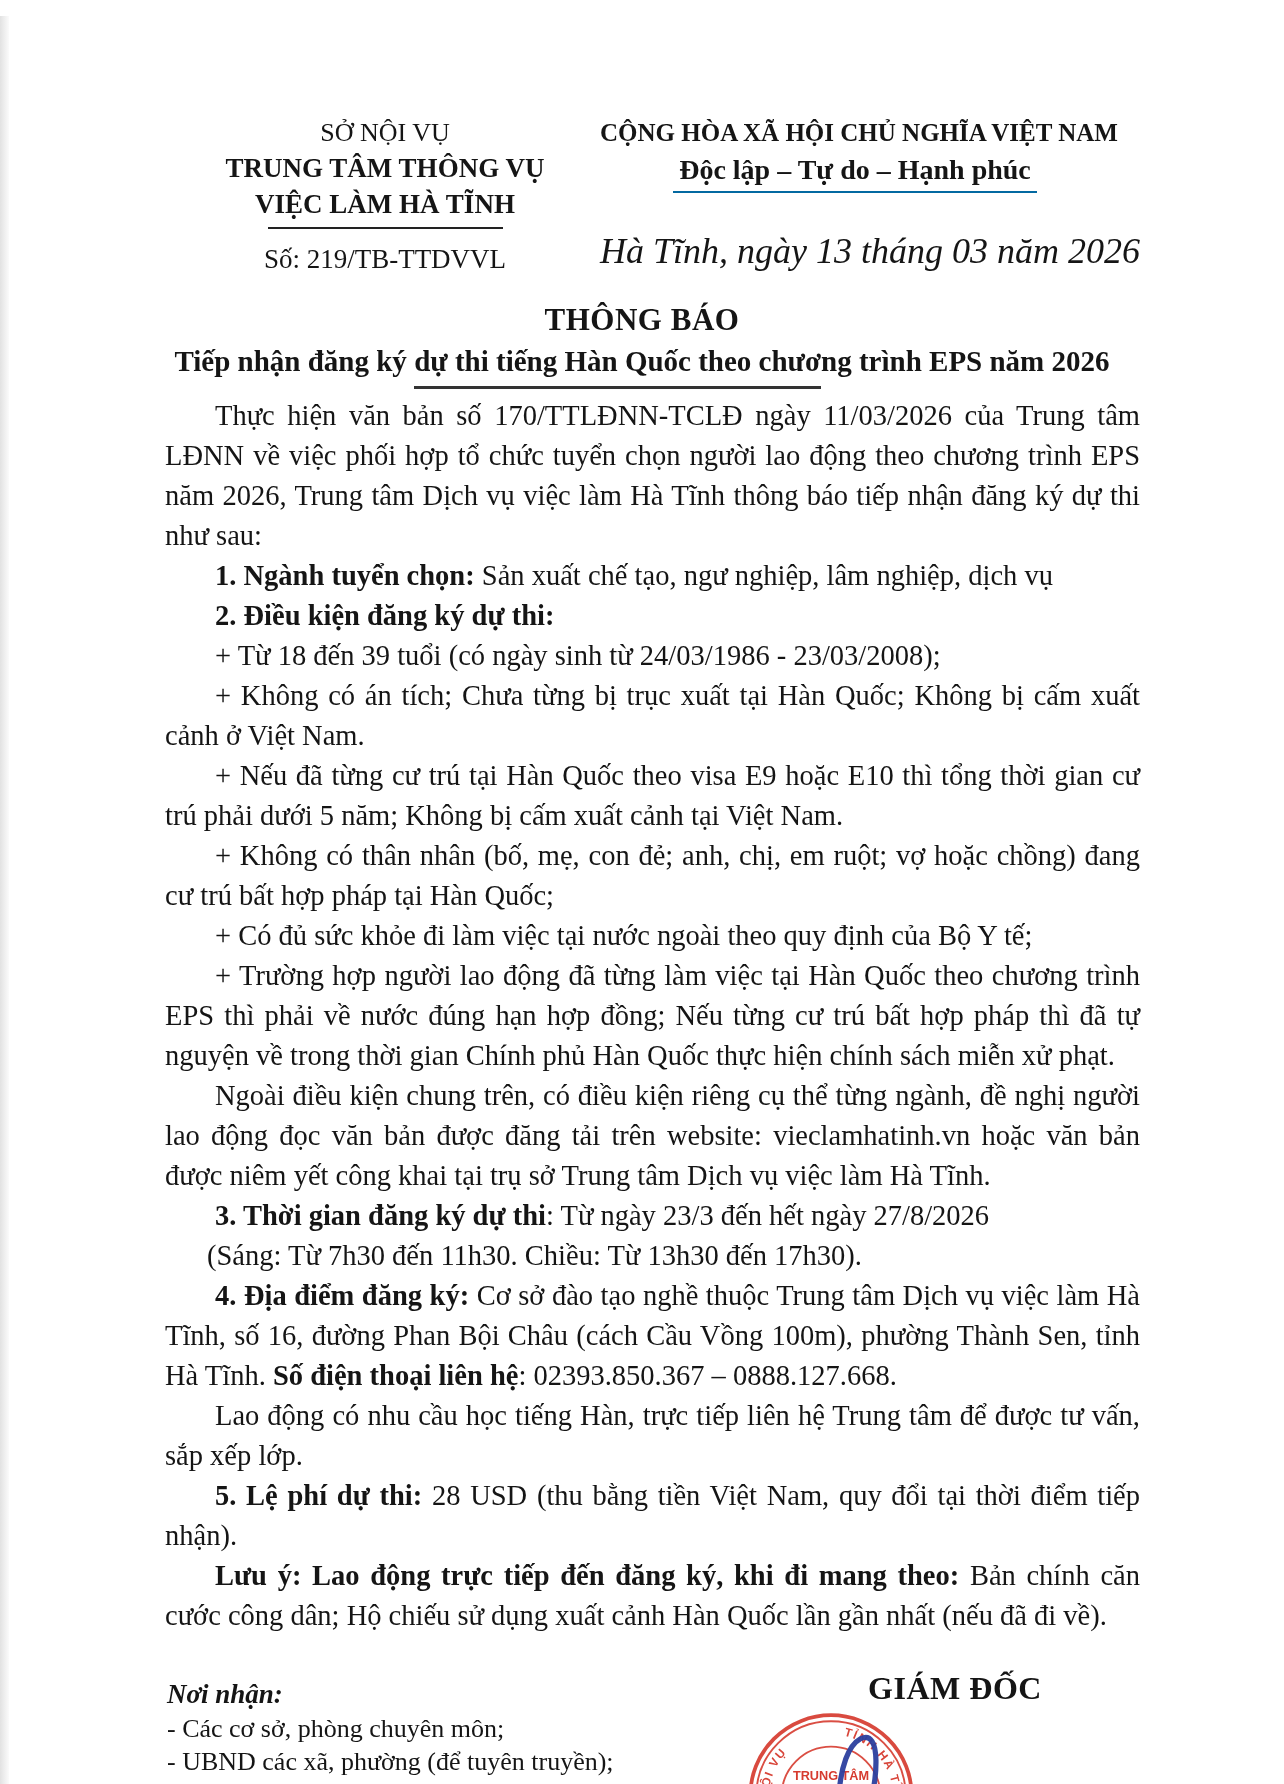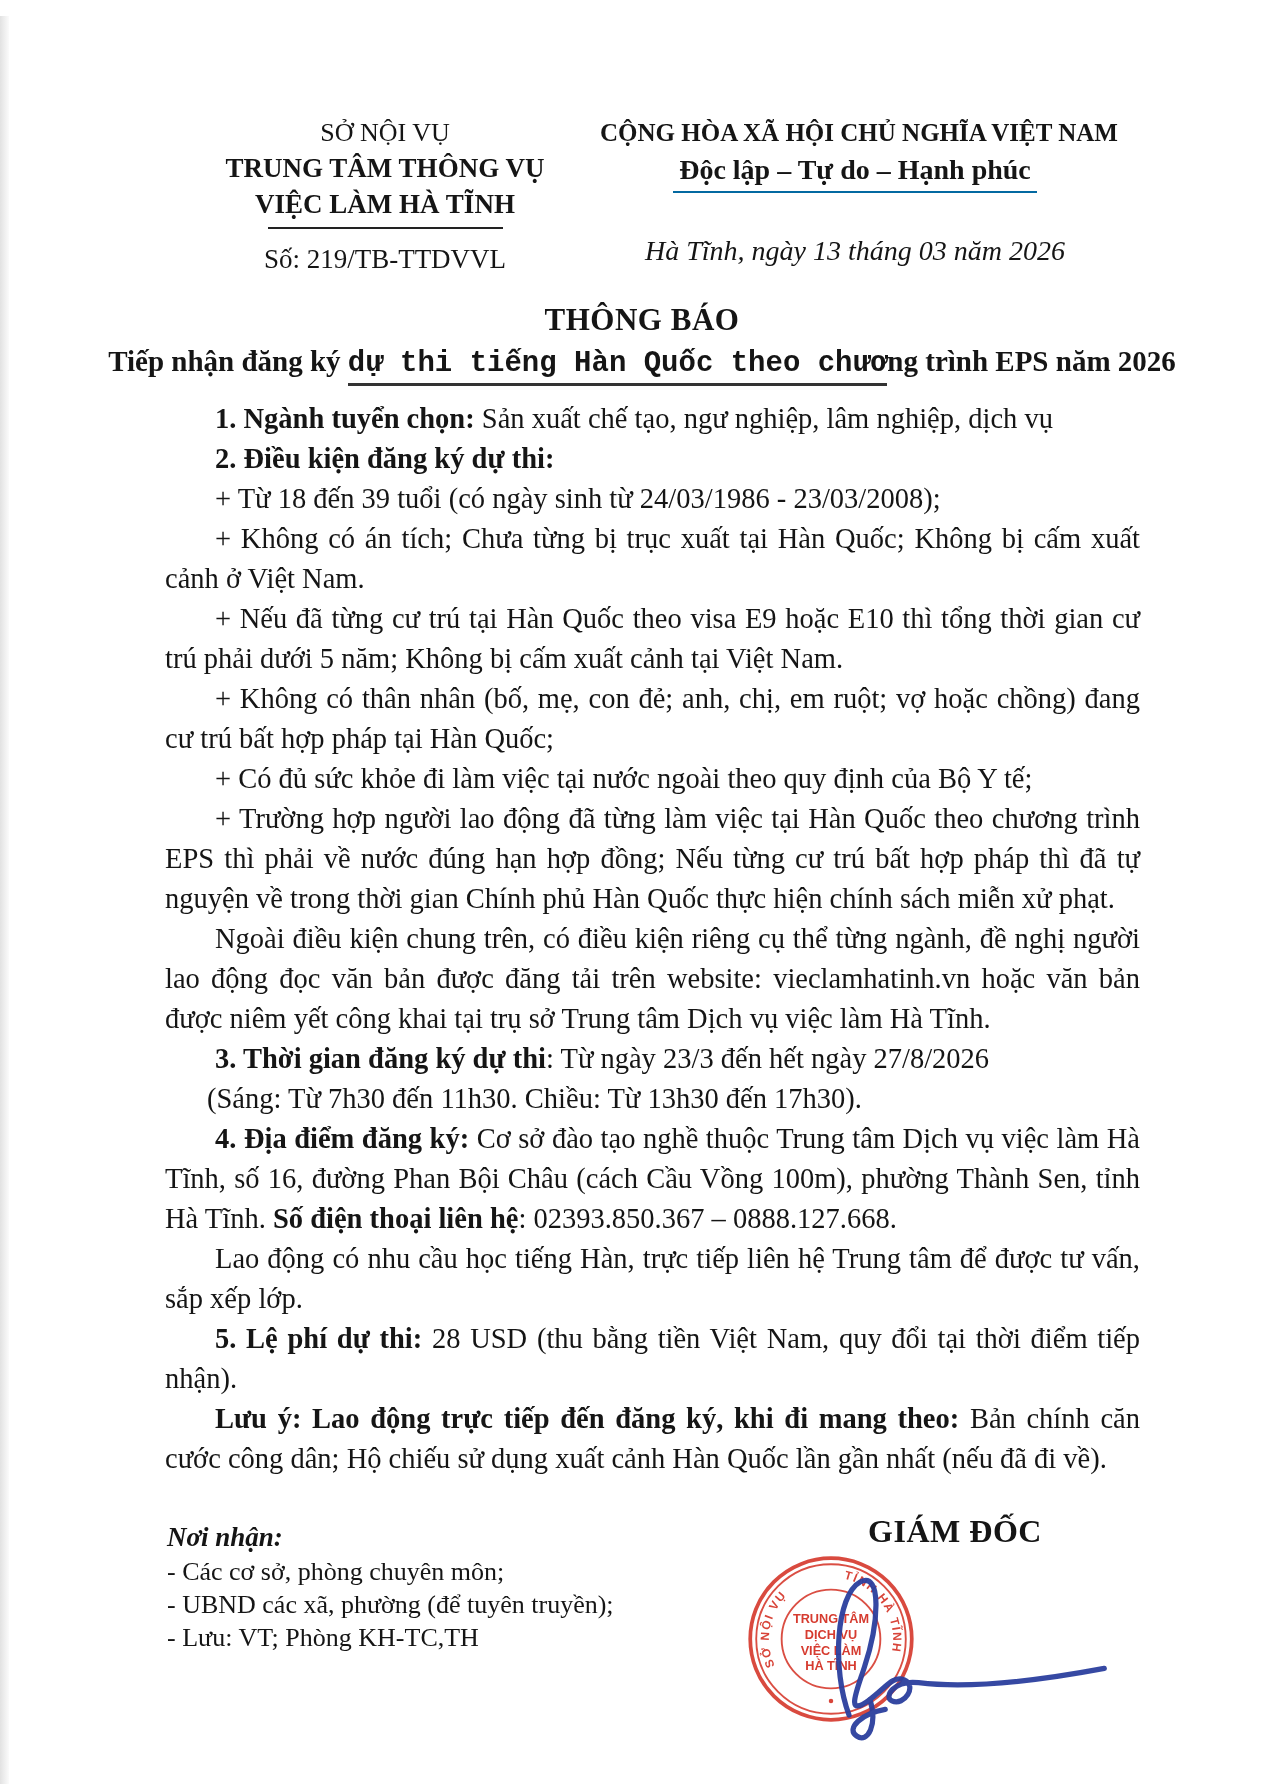--- a/index.html
+++ b/index.html
@@ -38,7 +38,7 @@
     display: inline-block; font-size: 28px; line-height: 36px; font-weight: bold;
     border-bottom: 2px solid #0369a1; padding: 0 6px 3px;
   }
-  .place-date { font-size: 28px; line-height: 36px; font-style: italic; margin-top: 40px; white-space: nowrap; }
+  .place-date { font-size: 36px; line-height: 36px; font-style: italic; margin-top: 40px; white-space: nowrap; }
 
   
   .title-block { text-align: center; margin-top: 12px; }

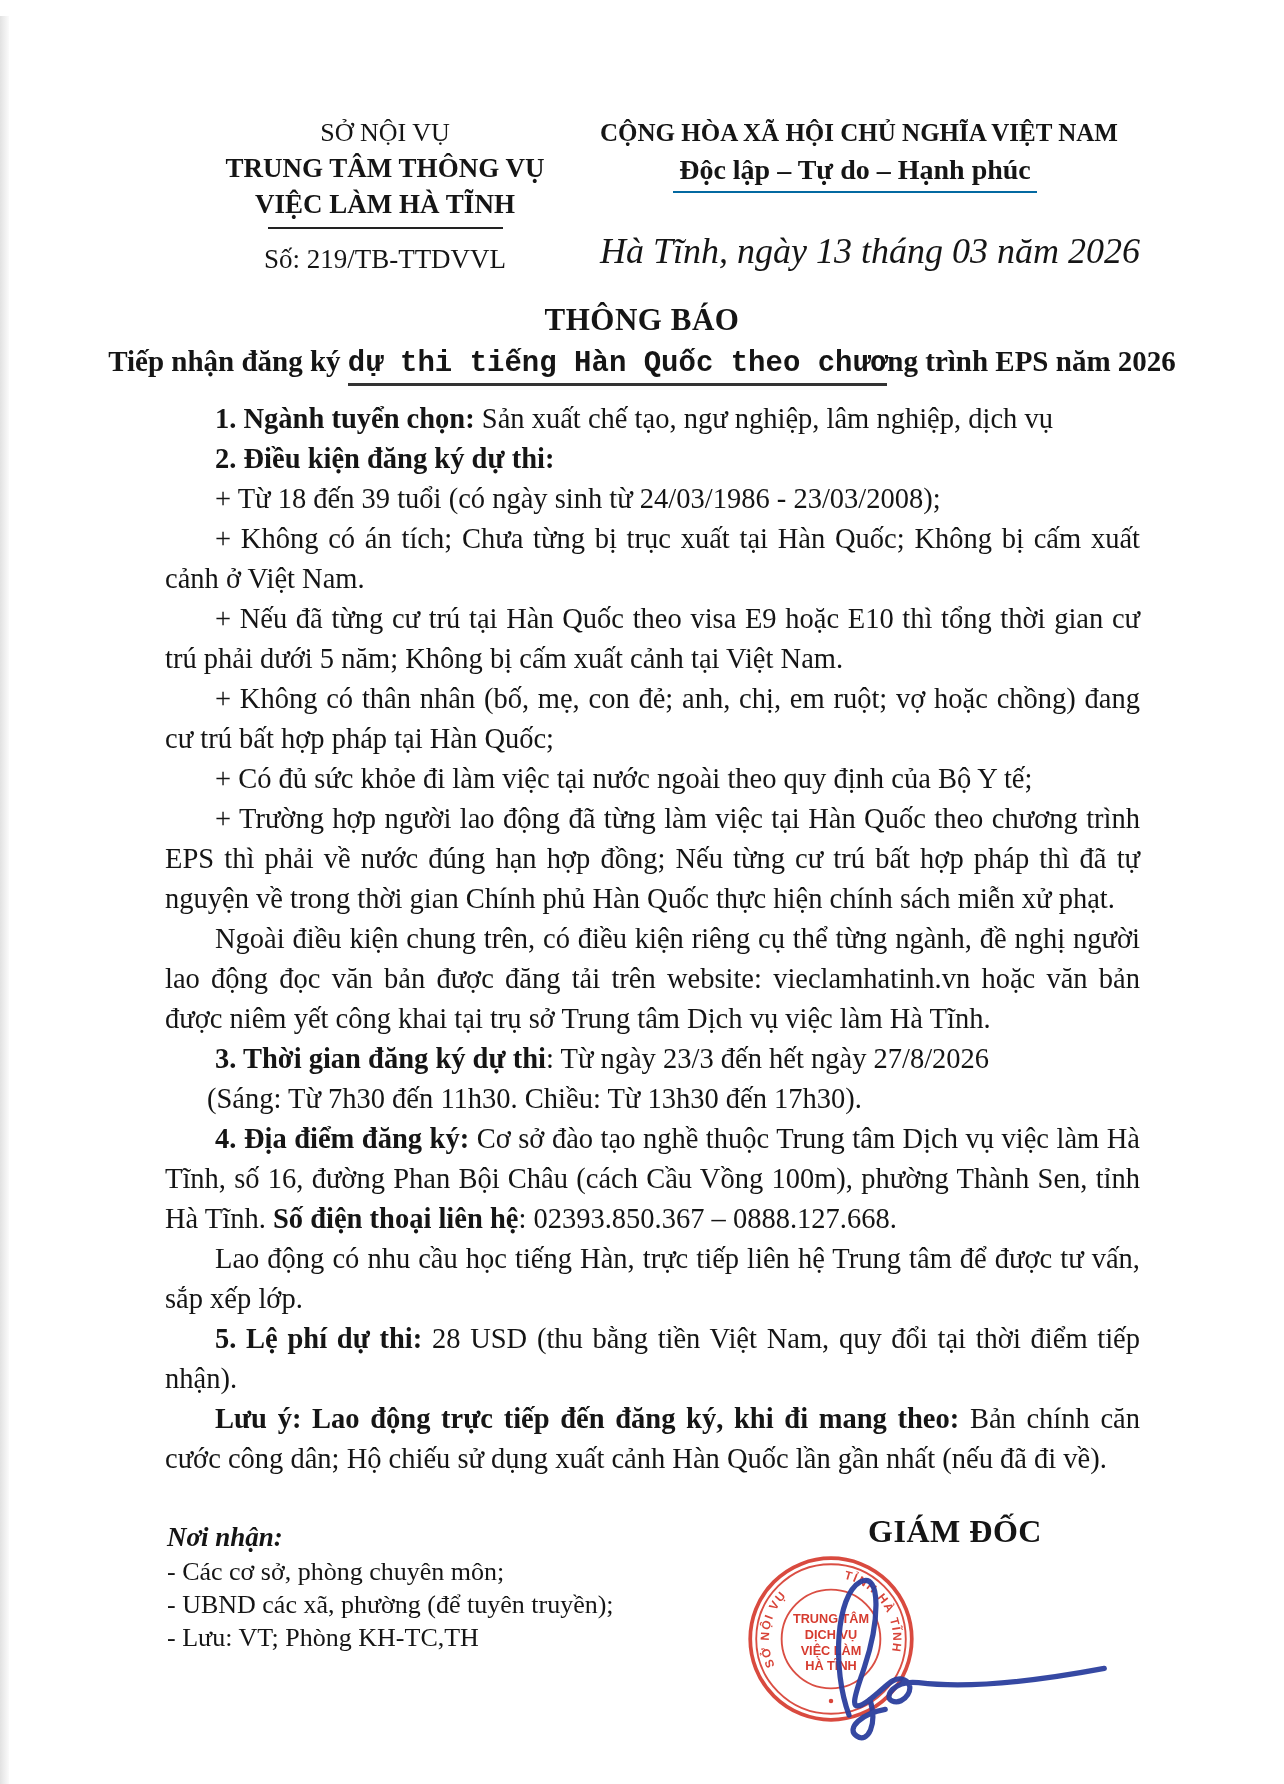--- a/index.html
+++ b/index.html
@@ -44,7 +44,7 @@
   .title-block { text-align: center; margin-top: 12px; }
   .doc-title { font-size: 31px; line-height: 40px; font-weight: bold; letter-spacing: .5px; }
   .doc-subject { font-size: 29px; line-height: 42px; font-weight: bold; }
-  .doc-subject .u { border-bottom: 3px solid #333; padding-bottom: 3px; font-family: Liberation Mono, monospace; }
+  .doc-subject .u { border-bottom: 3px solid #333; padding-bottom: 9px; }
 
   
   .body {

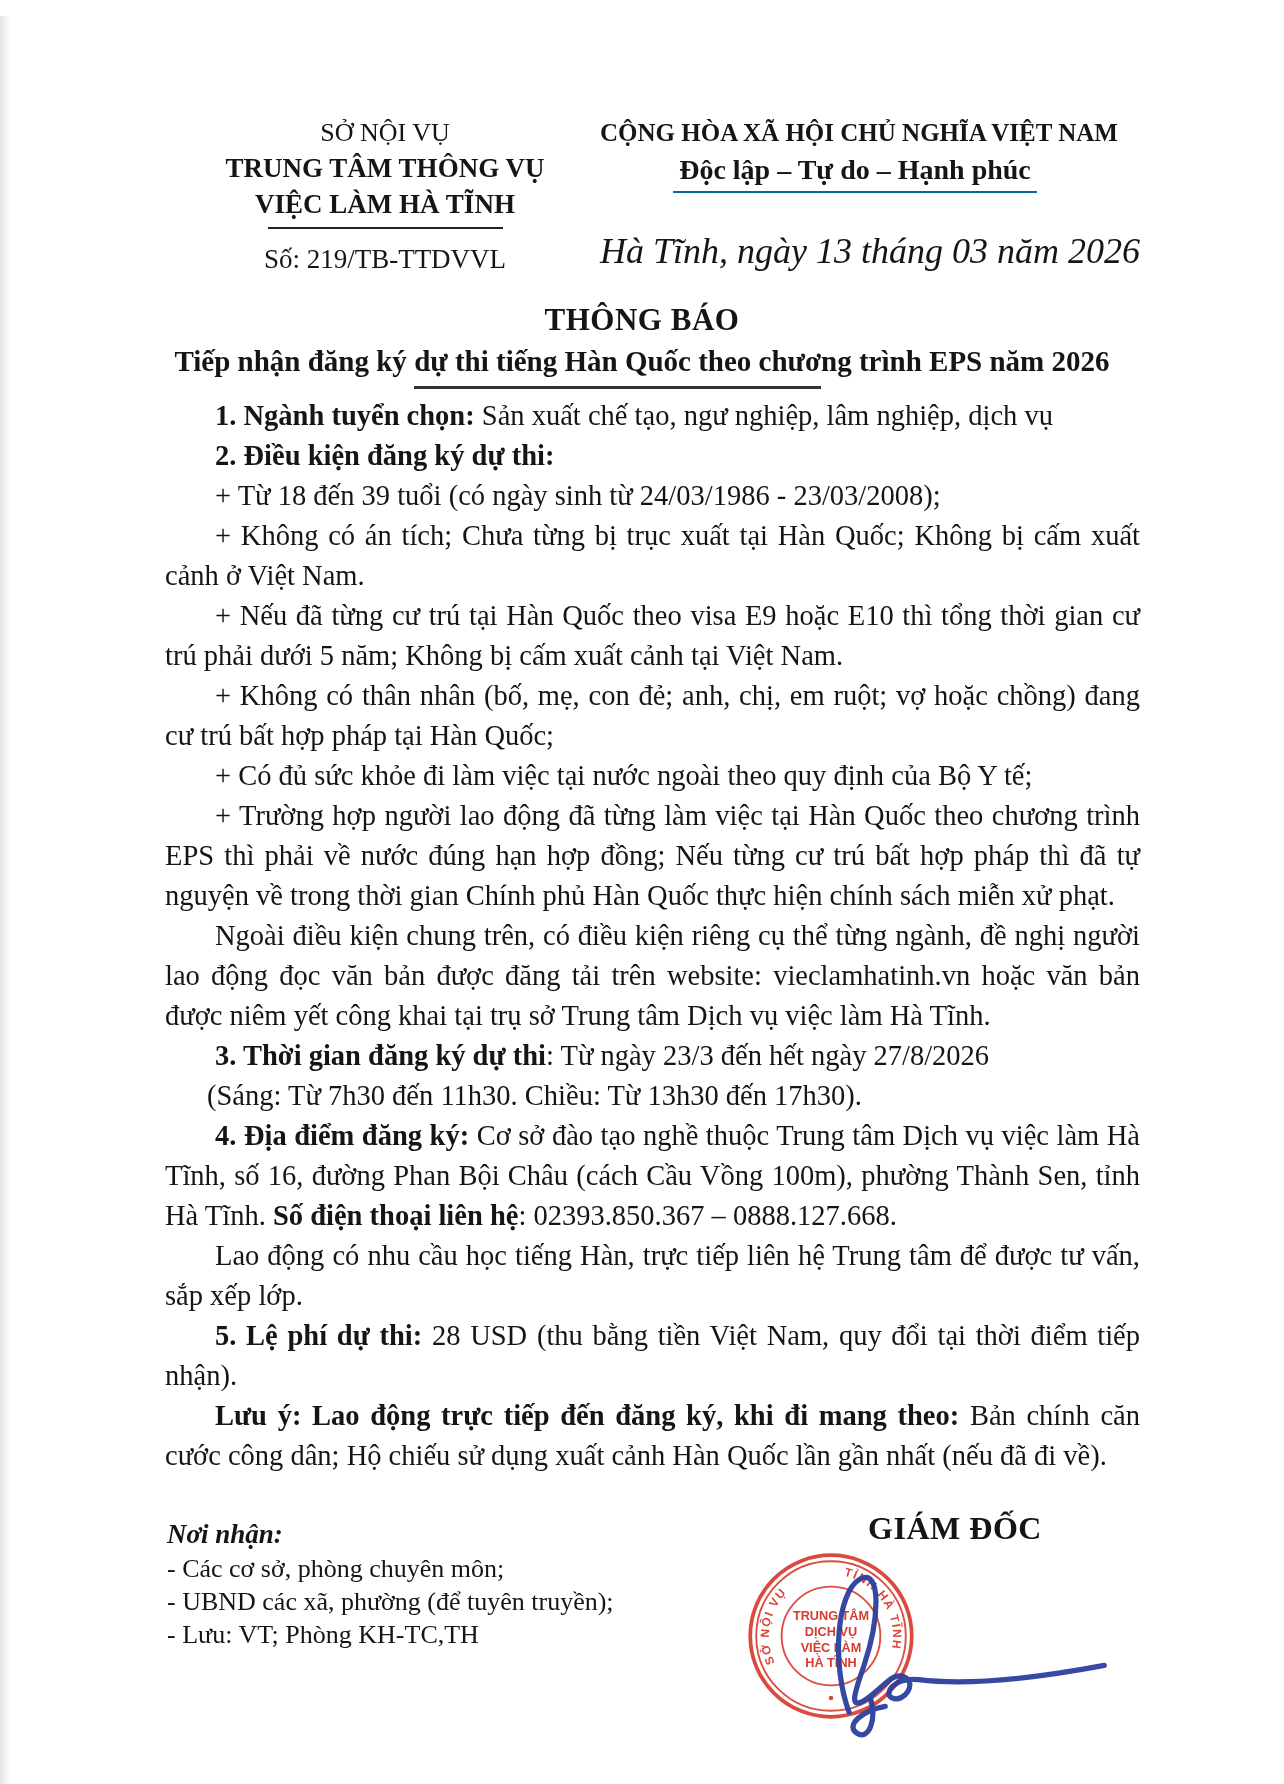--- a/index.html
+++ b/index.html
@@ -101,6 +101,7 @@
   </section>
 
   <section class="body">
+    <p class="p-indent">Thực hiện văn bản số 170/TTLĐNN-TCLĐ ngày 11/03/2026 của Trung tâm LĐNN về việc phối hợp tổ chức tuyển chọn người lao động theo chương trình EPS năm 2026, Trung tâm Dịch vụ việc làm Hà Tĩnh thông báo tiếp nhận đăng ký dự thi như sau:</p>
     <p class="p-indent"><span class="b">1. Ngành tuyển chọn:</span><span> Sản xuất chế tạo, ngư nghiệp, lâm nghiệp, dịch vụ</span></p>
     <p class="p-indent"><span class="b">2. Điều kiện đăng ký dự thi:</span></p>
     <p class="p-indent">+ Từ 18 đến 39 tuổi (có ngày sinh từ 24/03/1986 - 23/03/2008);</p>

